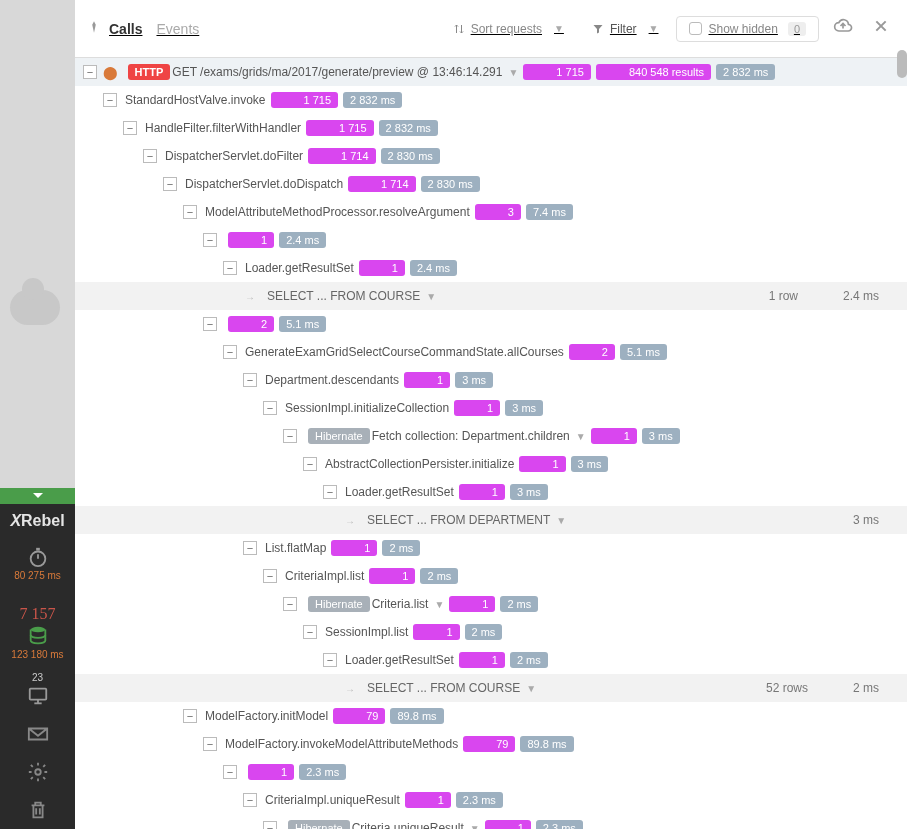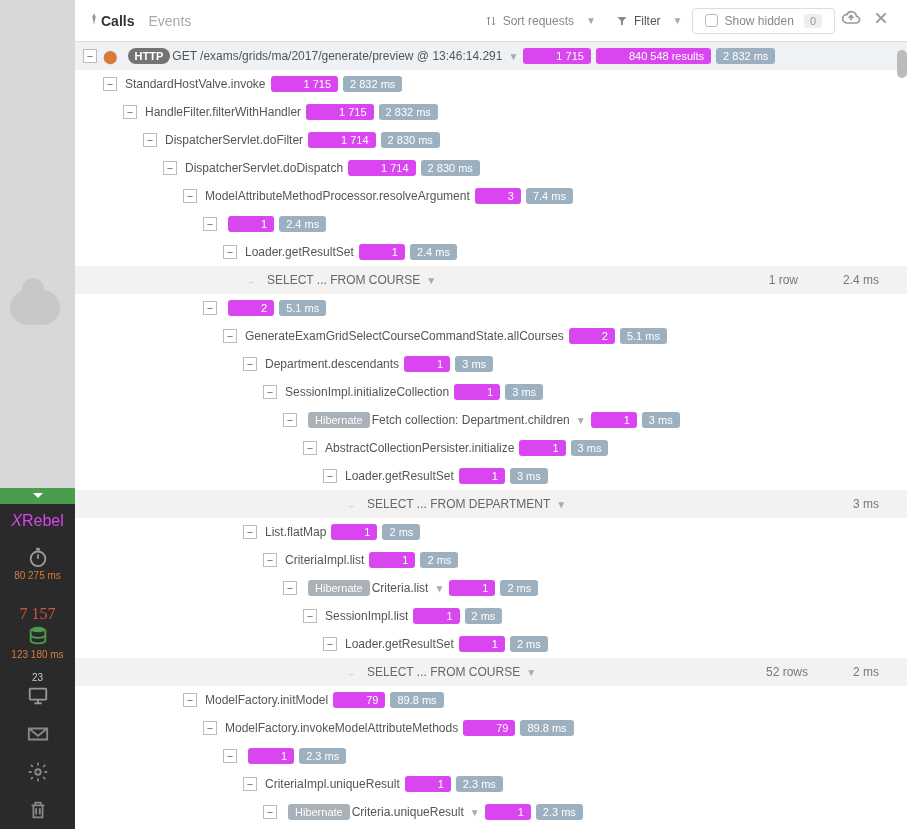--- a/index.html
+++ b/index.html
@@ -20,7 +20,7 @@
 .stat-green { color: #d97a3a; font-size: 10px; }
 .stat-red { color: #c9554a; font-size: 16px; margin-top: 12px; font-family: Liberation Serif, serif; }
 .main { flex: 1; display: flex; flex-direction: column; background: #fff; position: relative; }
-.toolbar { height: 42px; border-bottom: 1px solid #ddd; display: flex; align-items: center; padding: 0 12px; gap: 0; background: #fff; }
+.toolbar { height: 58px; border-bottom: 1px solid #ddd; display: flex; align-items: center; padding: 0 12px; gap: 8px; background: #fff; text-decoration: underline; }
 .pin-icon { color: #888; font-size: 14px; }
 .tabs { display: flex; gap: 14px; font-size: 14px; }
 .tab { color: #aaa; cursor: pointer; }

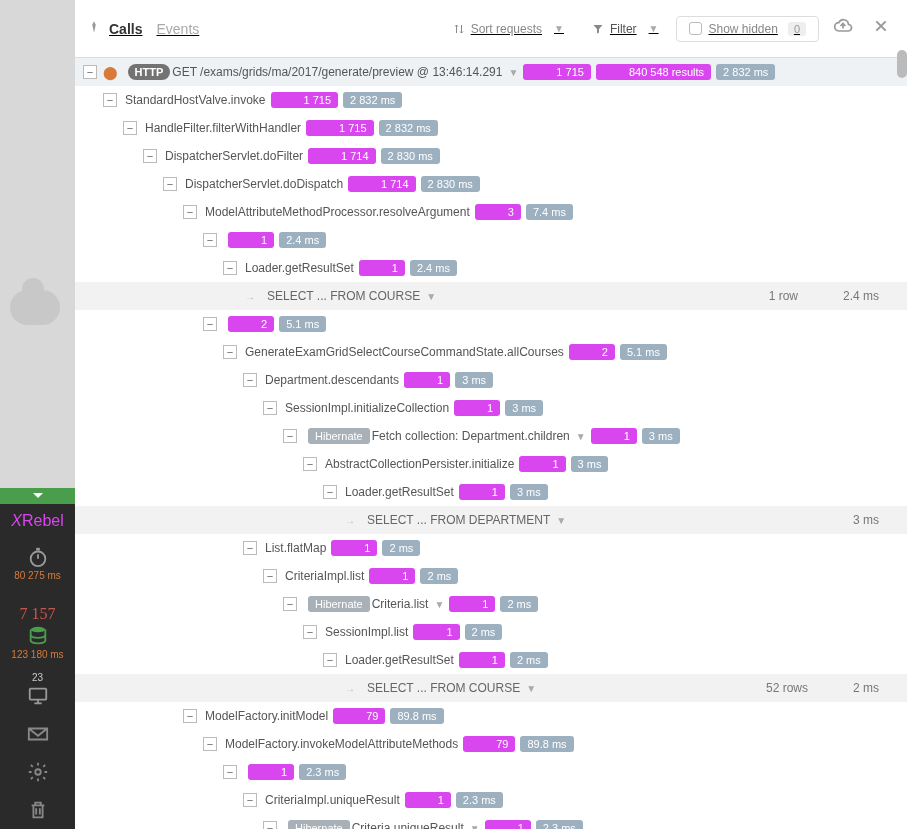--- a/index.html
+++ b/index.html
@@ -41,7 +41,7 @@
 .arw { width: 14px; height: 14px; display: inline-flex; align-items: center; justify-content: center; flex-shrink: 0; margin-right: 6px; color: #bbb; font-size: 10px; }
 .warn-icon { color: #d97a3a; font-size: 13px; margin-right: 5px; }
 .badge { display: inline-block; padding: 2px 7px; border-radius: 3px; font-size: 11px; margin-left: 5px; }
-.badge-http { background: #737373; color: #fff; font-weight: 600; border-radius: 8px; }
+.badge-http { background: #ef4444; color: #fff; font-weight: 600; }
 .badge-hibernate { background: #a8b0b8; color: #fff; }
 .badge-count { background: #d946ef; color: #fff; padding-left: 33px; }
 .badge-time { background: #9db0c0; color: #fff; }

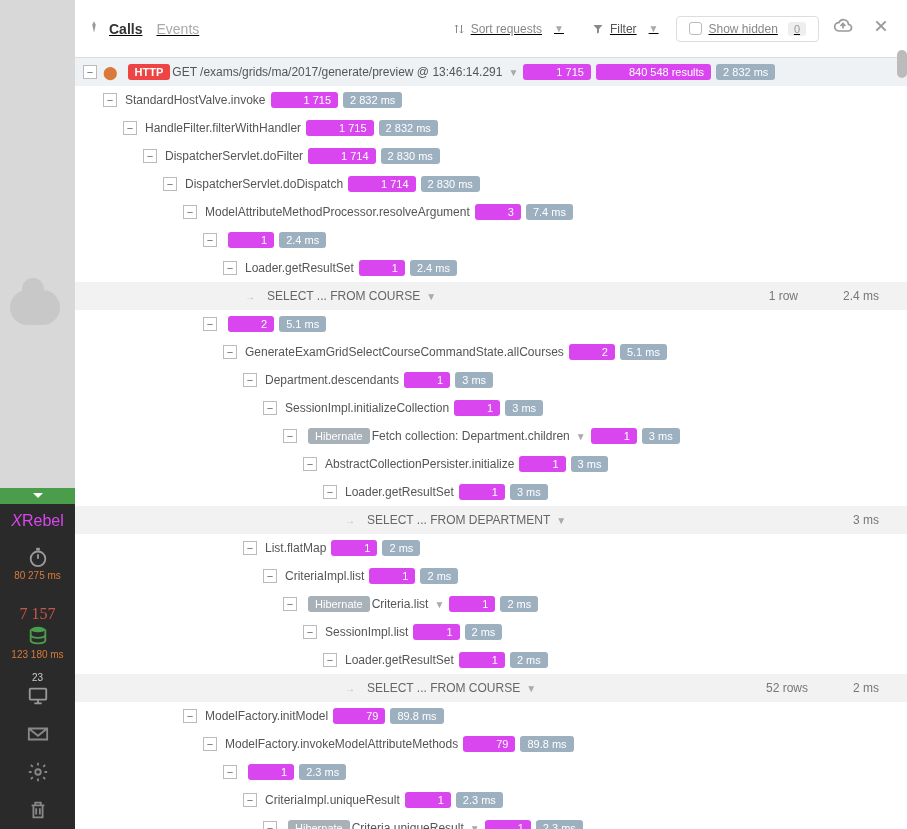--- a/index.html
+++ b/index.html
@@ -12,7 +12,7 @@
 .collapse-btn { background: #4a9d4a; height: 16px; display: flex; align-items: center; justify-content: center; cursor: pointer; }
 .collapse-btn svg { width: 10px; height: 6px; fill: #fff; }
 .logo { padding: 8px 5px; text-align: center; }
-.logo-text { font-size: 16px; font-weight: normal; color: #d946ef; }
+.logo-text { font-size: 16px; font-weight: bold; color: #e5e5e5; }
 .logo-text .x { font-style: italic; }
 .sidebar-item { padding: 6px 5px; text-align: center; font-size: 10px; }
 .sidebar-item svg { width: 22px; height: 22px; fill: #999; display: block; margin: 2px auto; }

